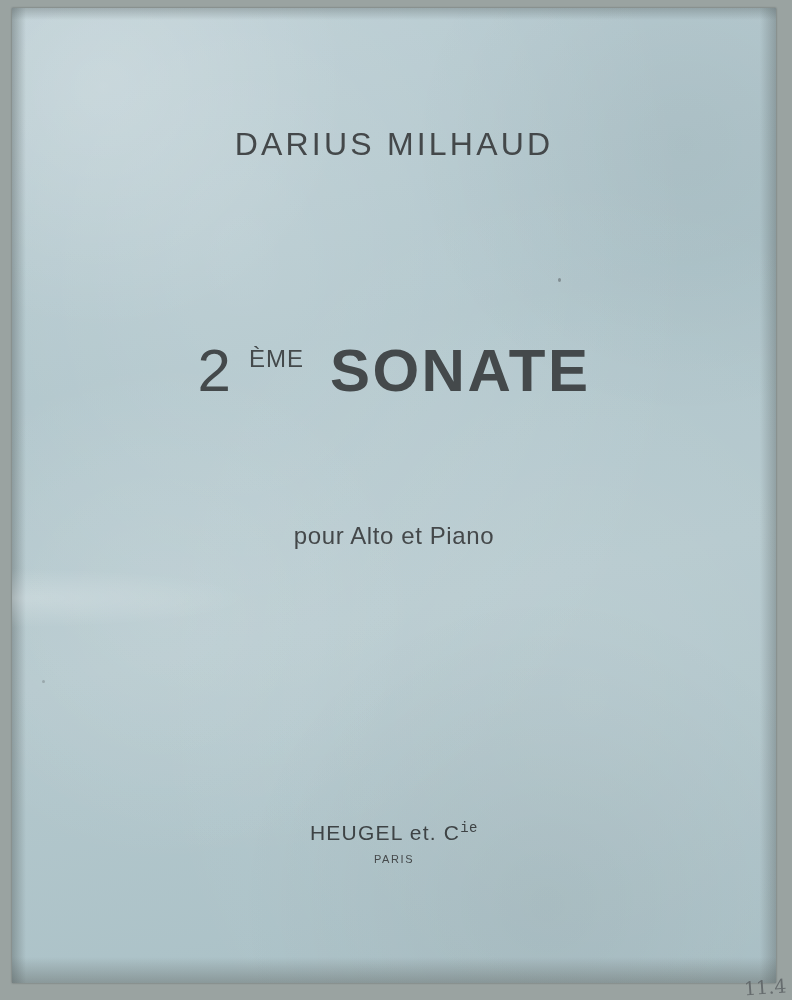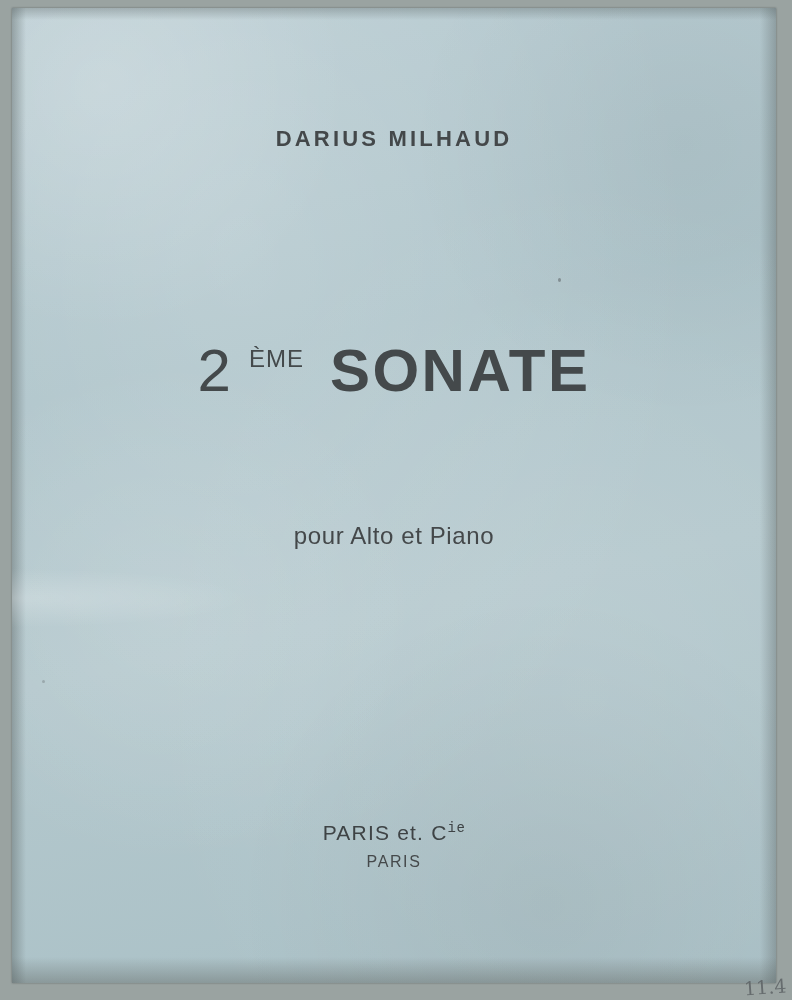--- a/index.html
+++ b/index.html
@@ -72,9 +72,9 @@
 
   #composer {
     top: 118px;
-    font-size: 22px;
+    font-size: 32px;
     letter-spacing: 3.2px;
-    font-weight: 700;
+    font-weight: 400;
     color: #44484a;
   }
 

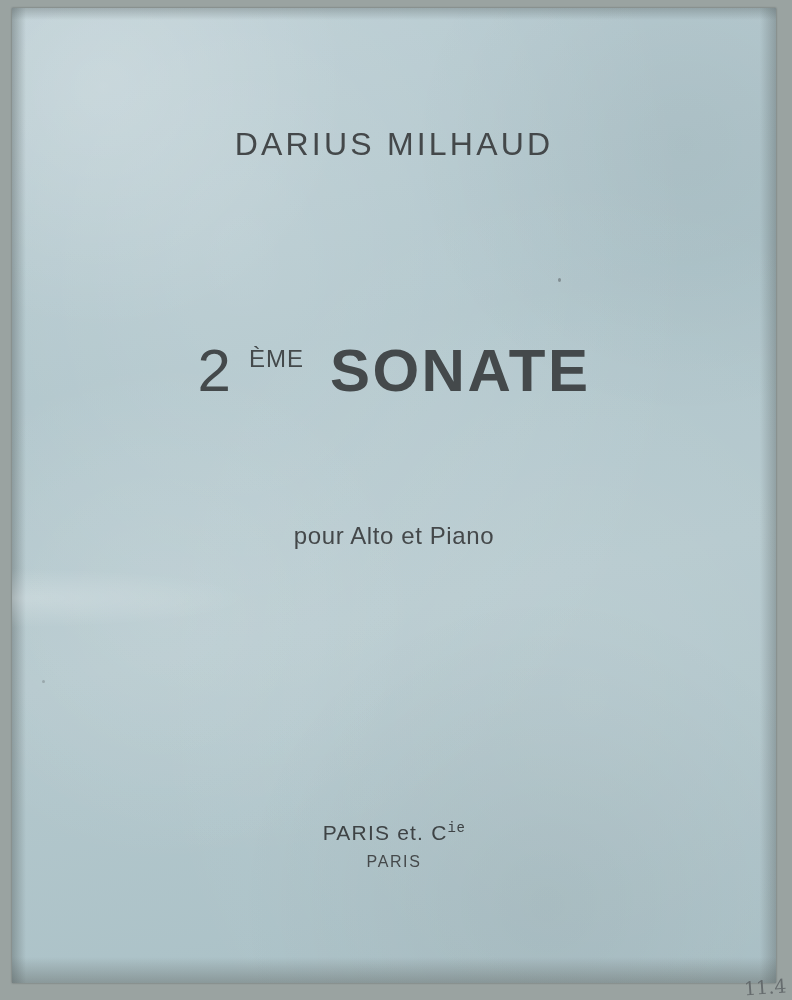--- a/index.html
+++ b/index.html
@@ -193,7 +193,7 @@
     <div class="txt" id="subtitle">pour Alto et Piano</div>
 
     <div class="txt" id="publisher">
-      <span>PARIS et. C</span><sup>ie</sup>
+      <span>HEUGEL et. C</span><sup>ie</sup>
     </div>
 
     <div class="txt" id="city">PARIS</div>

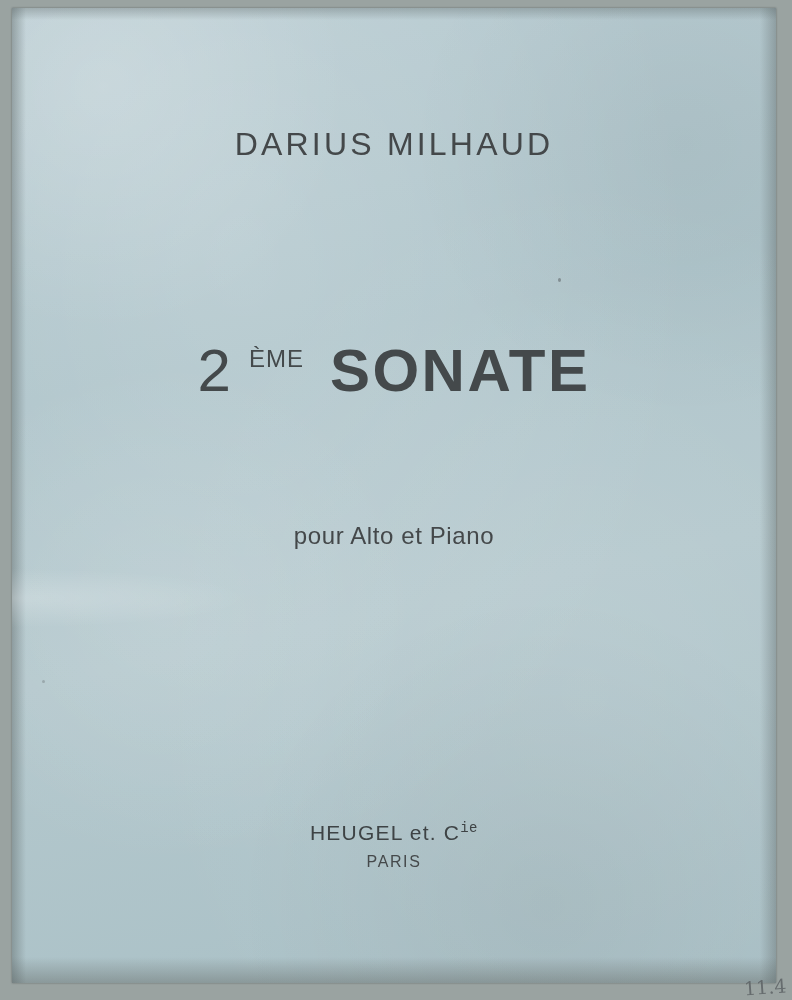--- a/index.html
+++ b/index.html
@@ -132,7 +132,7 @@
 
   #city {
     top: 845px;
-    font-size: 16px;
+    font-size: 11px;
     letter-spacing: 1.6px;
     color: #45494b;
   }

